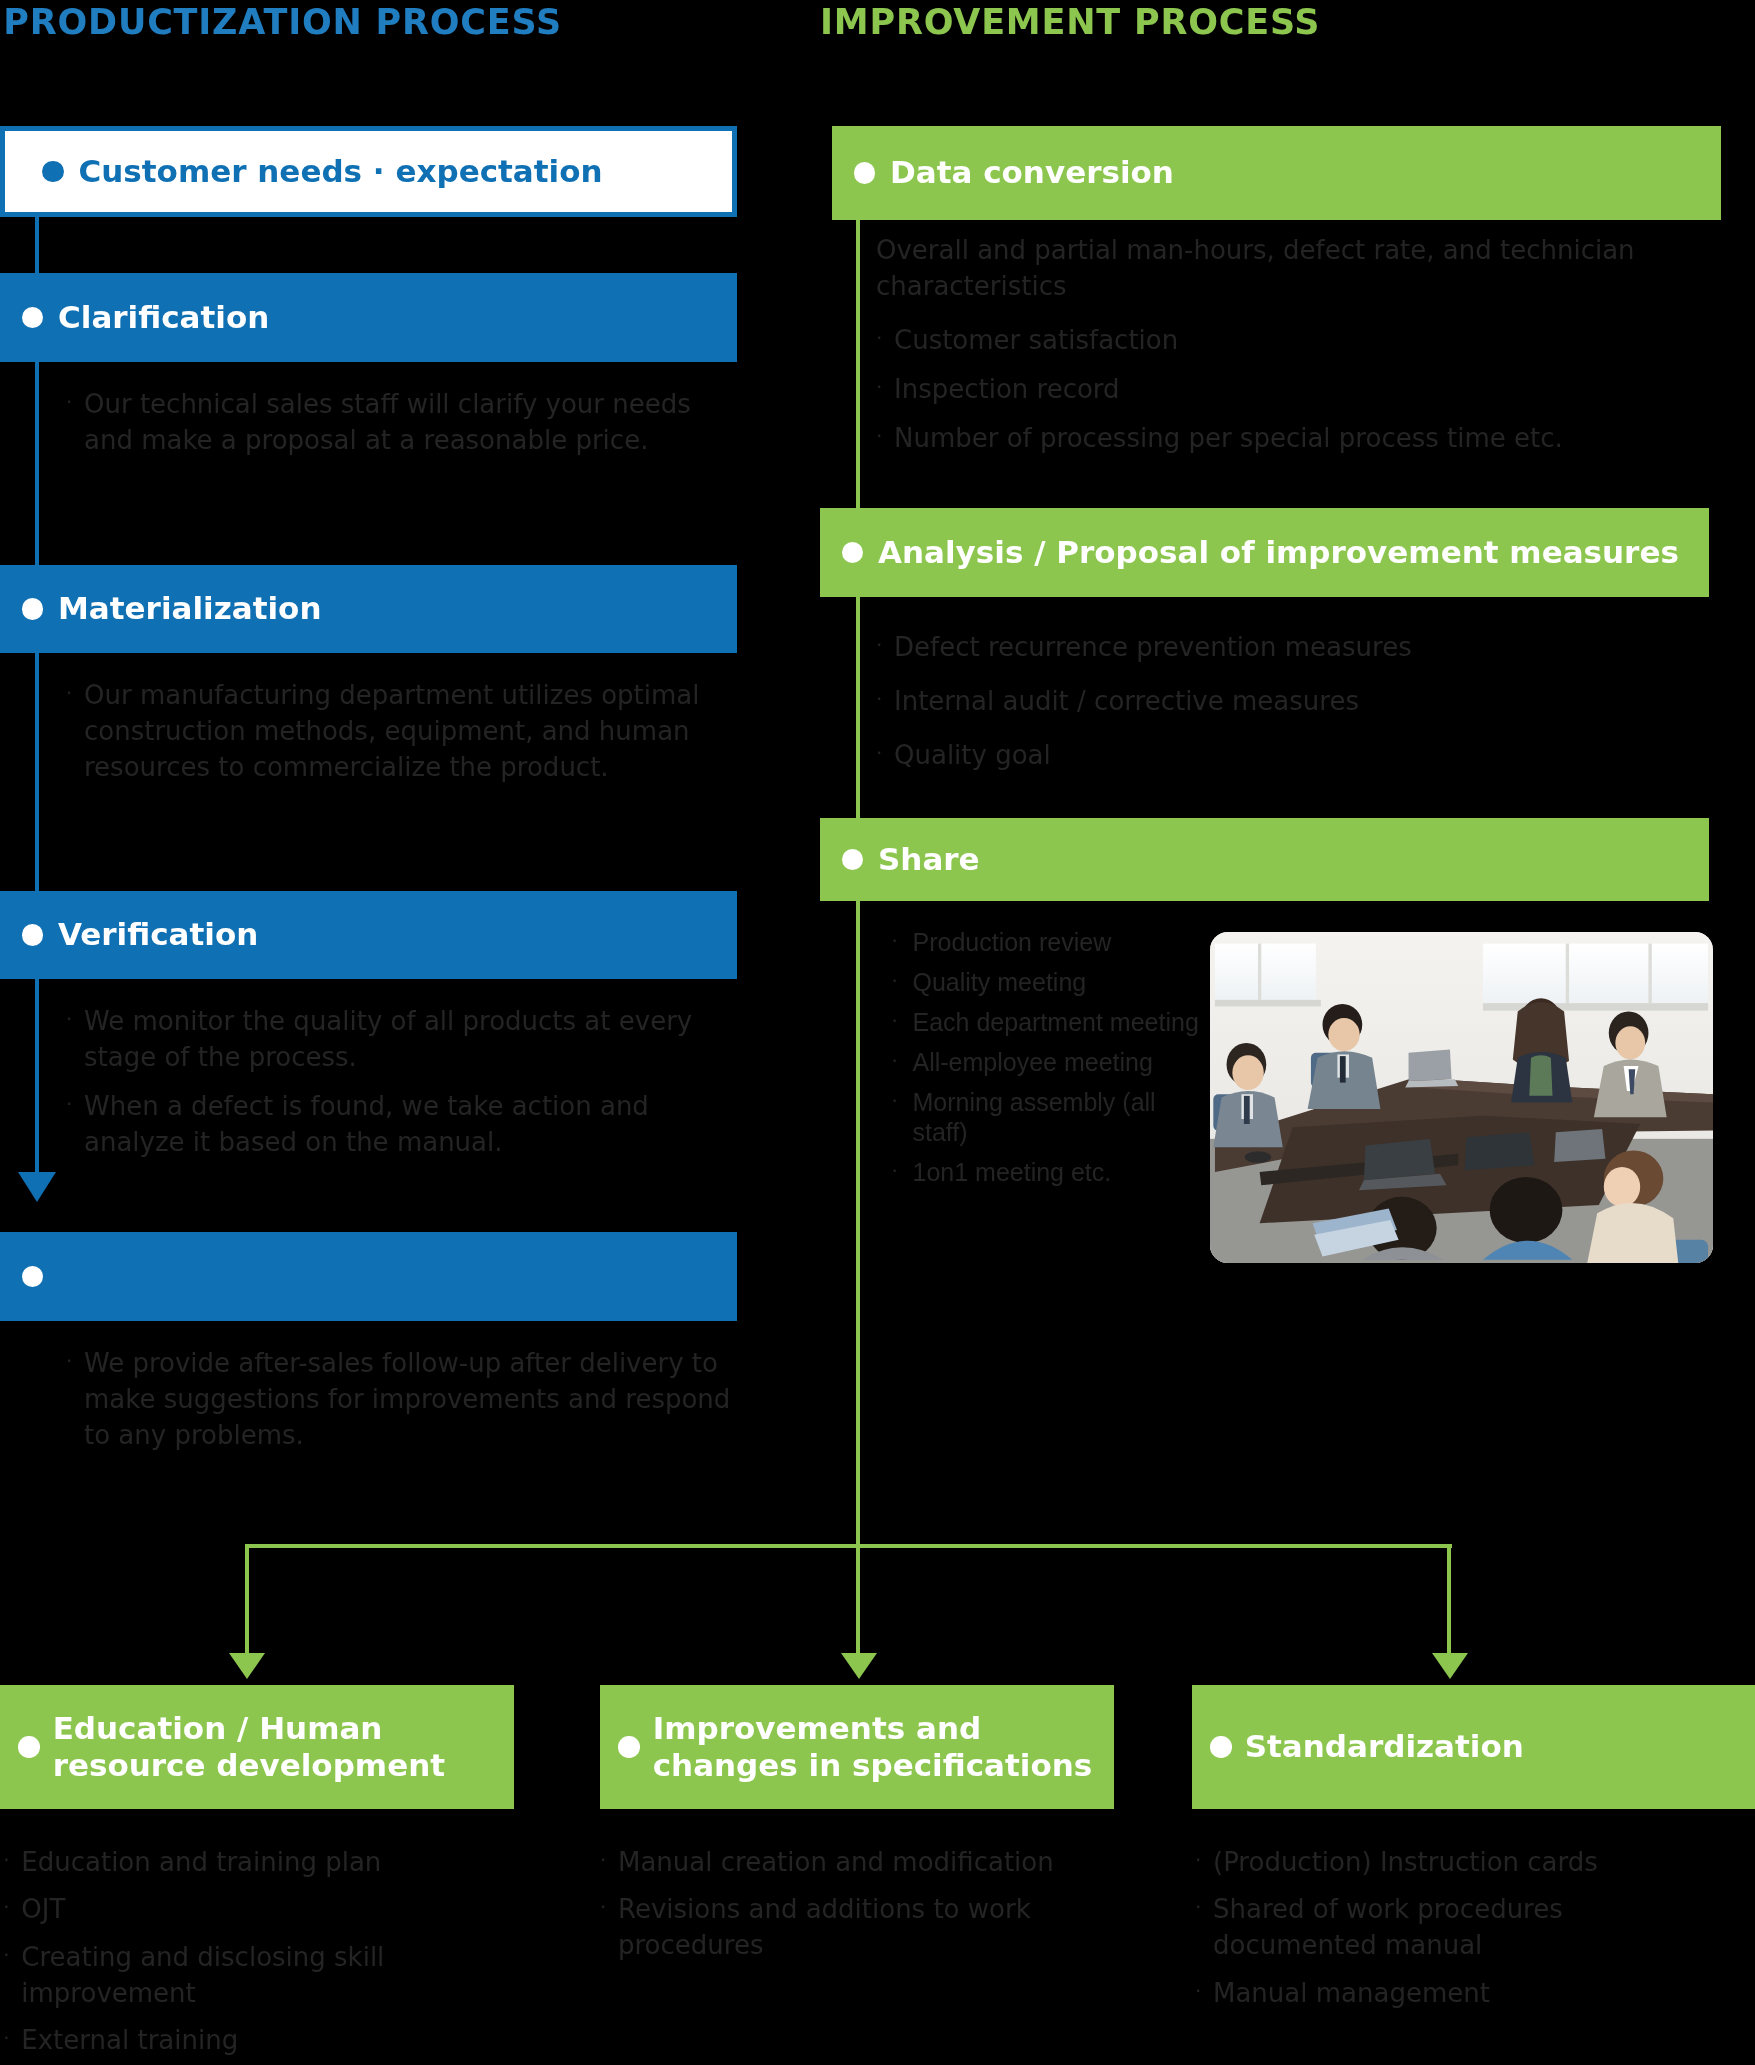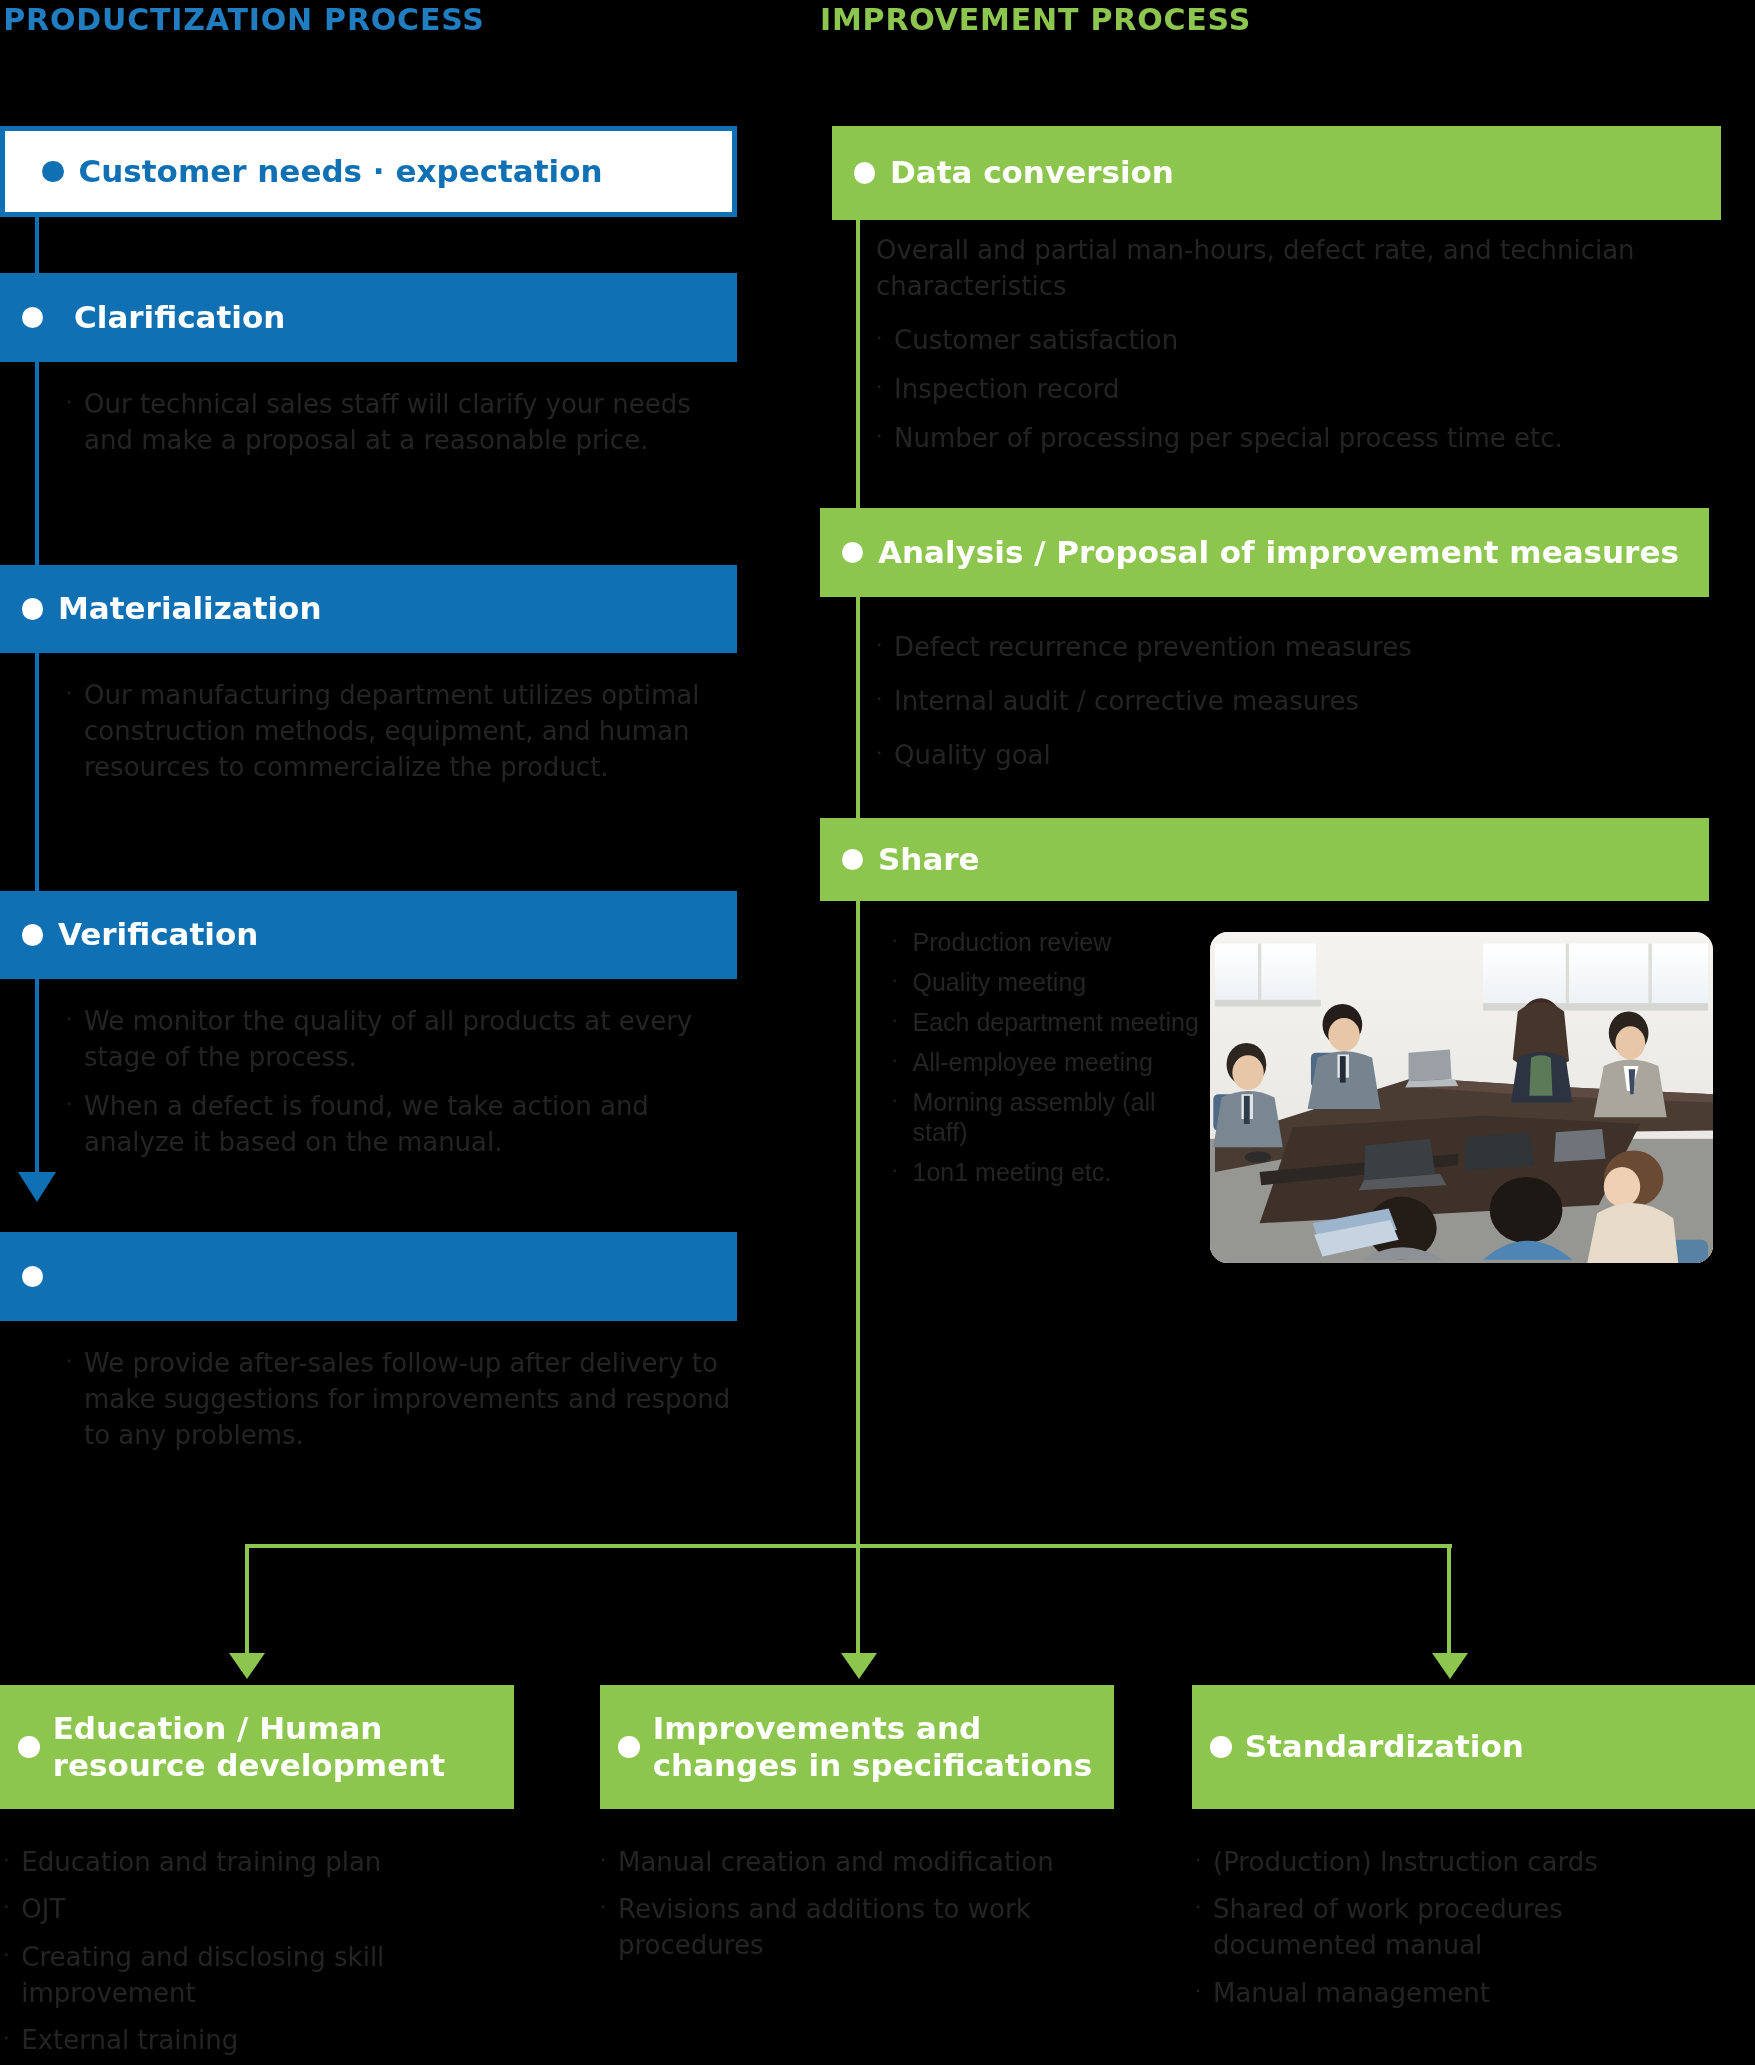--- a/index.html
+++ b/index.html
@@ -16,7 +16,7 @@
   .col-title{
     position:absolute;
     font-weight:bold;
-    font-size:30px;
+    font-size:35px;
     letter-spacing:0.8px;
     white-space:nowrap;
     font-family:"DejaVu Sans", sans-serif;

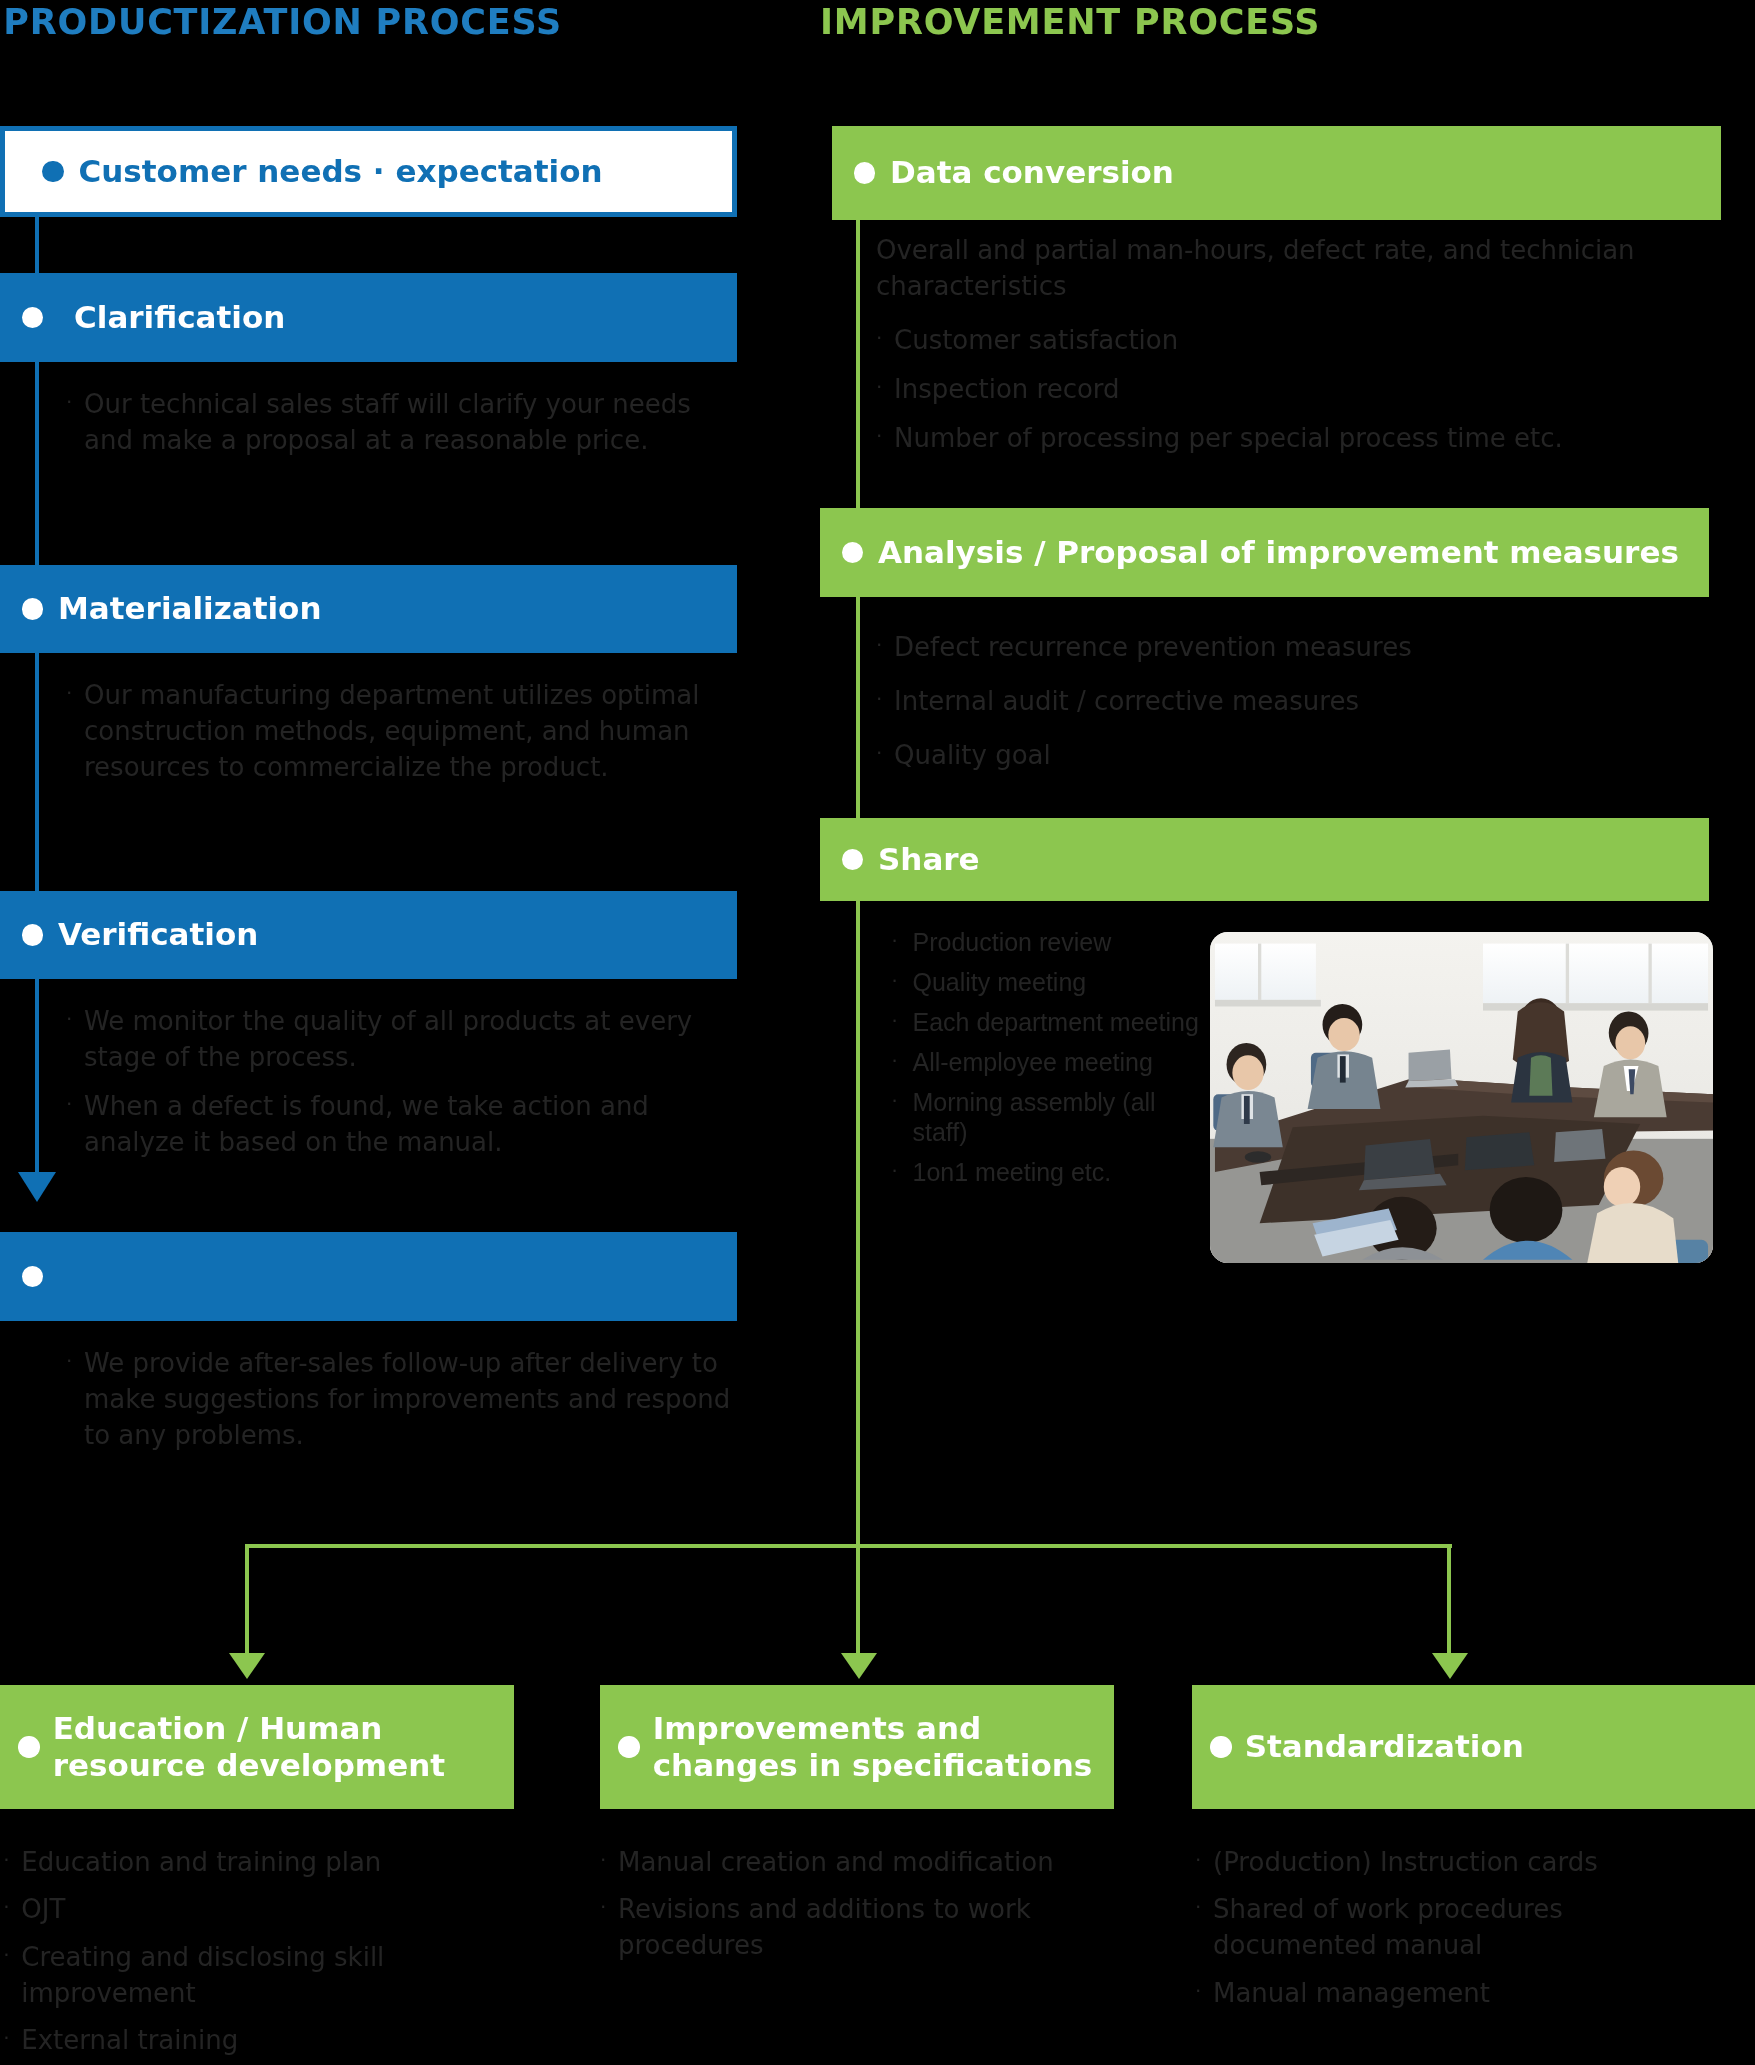--- a/index.html
+++ b/index.html
@@ -138,7 +138,7 @@
     <span class="bar-label">Customer needs · expectation</span>
   </div>
 
-  <div class="bar blue" style="left:0px;top:273px;width:737px;height:89px;gap:16px;">
+  <div class="bar blue" style="left:0px;top:273px;width:737px;height:89px;">
     <span class="dot"></span>
     <span class="bar-label">Clarification</span>
   </div>

